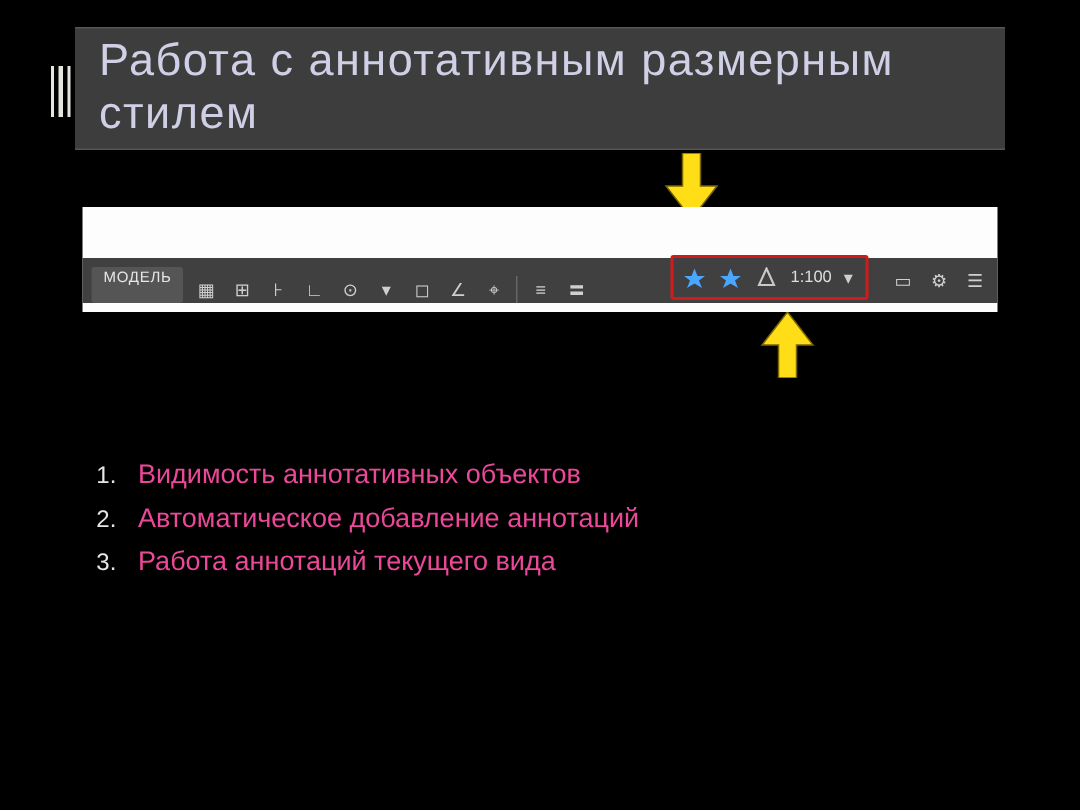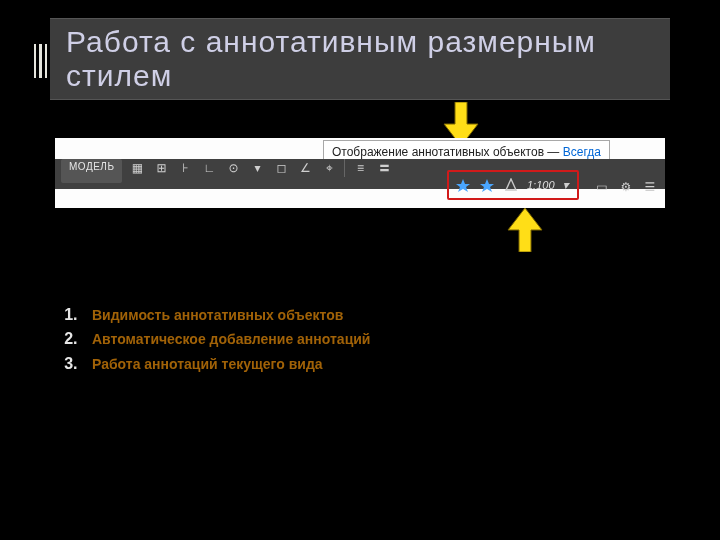--- a/index.html
+++ b/index.html
@@ -36,7 +36,7 @@
     box-sizing: border-box;
     border-top: 1px solid #555; border-bottom: 1px solid #555;
     padding: 6px 16px 6px 16px;
-    display: flex; align-items: center;
+    display: flex; align-items: flex-end;
   }
   .title-ribbon h1 {
     margin: 0;

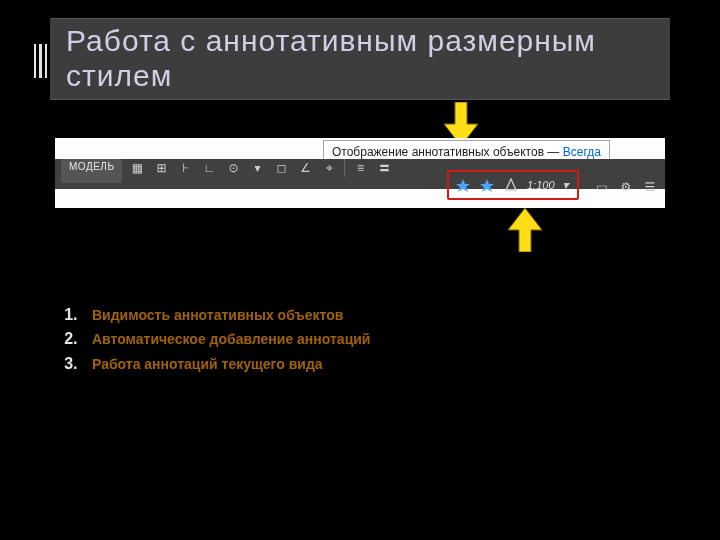--- a/index.html
+++ b/index.html
@@ -154,10 +154,6 @@
   </div>
 
   <div class="sbshot">
-    <div class="tooltip-box">
-      <span>Отображение аннотативных объектов —</span>
-      <span class="tval">Всегда</span>
-    </div>
 
     <div class="bar">
       <div class="model-btn">МОДЕЛЬ</div>

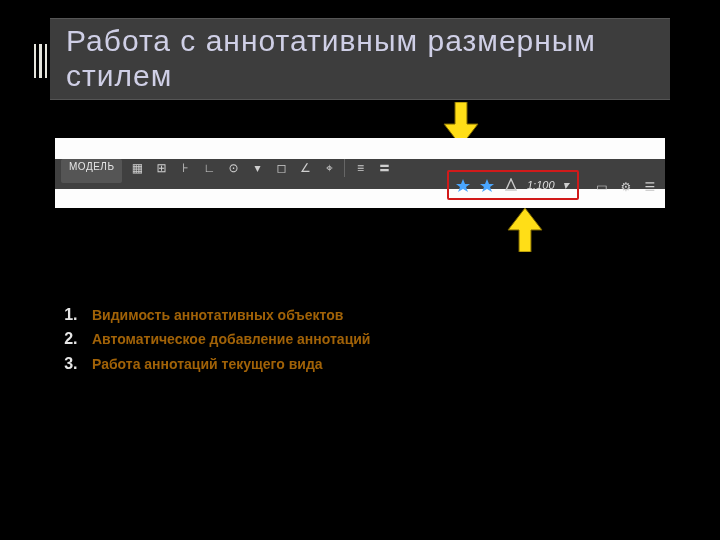--- a/index.html
+++ b/index.html
@@ -55,10 +55,10 @@
   }
   .sbshot .bar {
     position: absolute;
-    left: 0; bottom: 19px;
+    left: 0; bottom: 6px;
     width: 100%; height: 30px;
     background: #404040;
-    display: flex; align-items: flex-start;
+    display: flex; align-items: flex-end;
     font-size: 11px;
     color: #d6d6d6;
   }

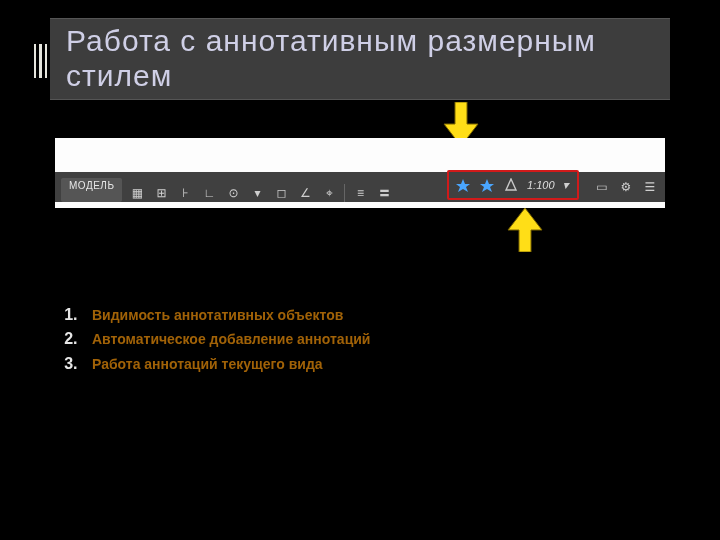--- a/index.html
+++ b/index.html
@@ -80,7 +80,7 @@
     width: 128px; height: 26px;
     border: 2px solid #d11a1a;
     border-radius: 2px;
-    display: flex; align-items: center; font-style: italic;
+    display: flex; align-items: center;
   }
   .anno-icon {
     width: 20px; height: 20px; margin-left: 4px;

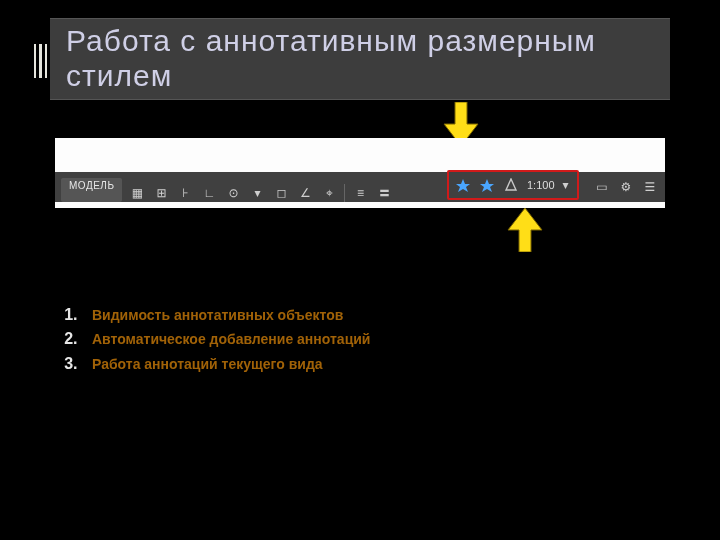--- a/index.html
+++ b/index.html
@@ -123,10 +123,9 @@
     color: #eee;
   }
   ol.items li {
-    color: #a16207;
-    font-size: 14px; line-height: 1.6;
+    color: #ec4899;
+    font-size: 18px; line-height: 1.6;
     padding-left: 10px;
-    font-weight: bold;
   }
   ol.items li::marker { color: #e6e6e6; font-size: 16px; }
 </style>

